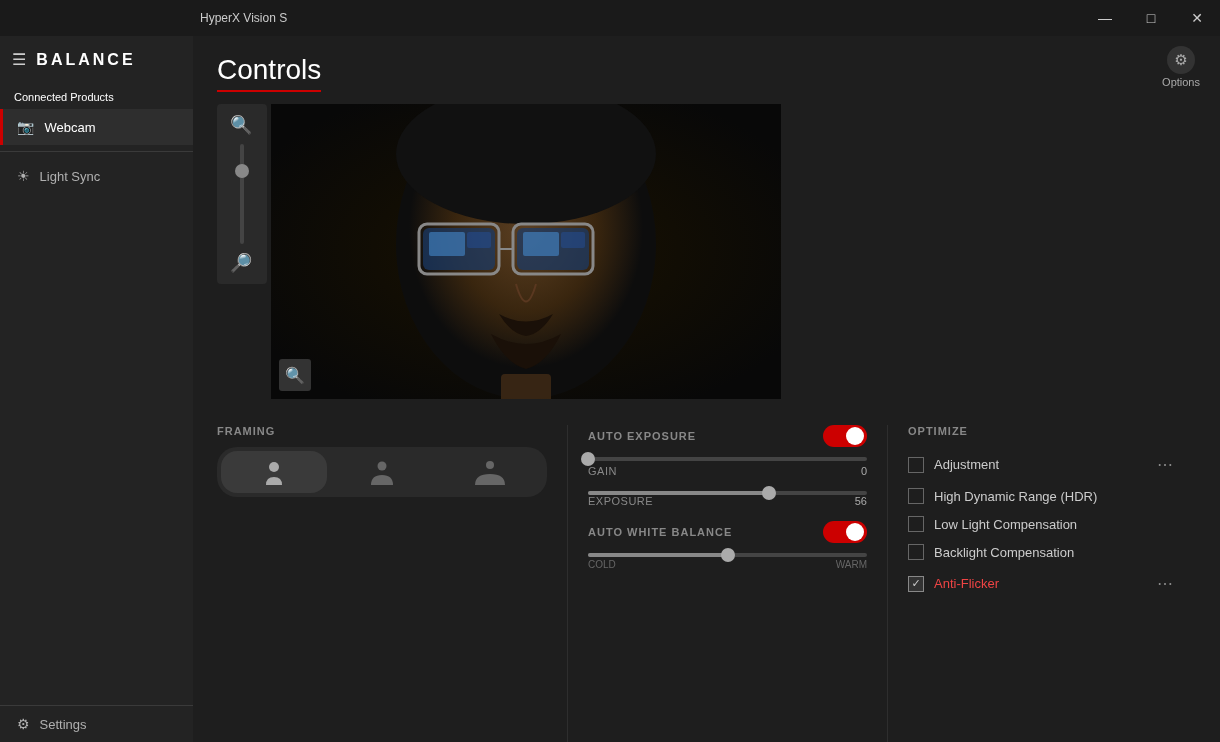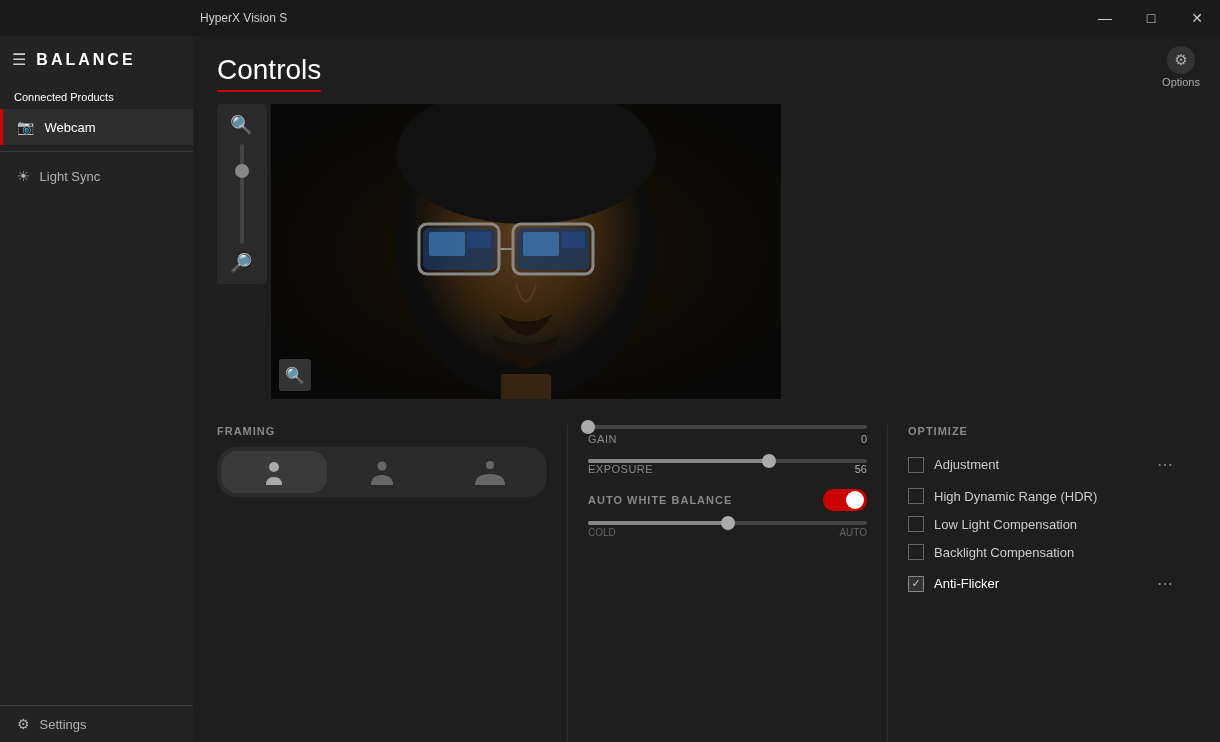--- a/index.html
+++ b/index.html
@@ -564,6 +564,12 @@
           </div>
 
           <div class="control-panel">
+            <div class="toggle-row">
+              <span class="toggle-label">AUTO EXPOSURE</span>
+              <div class="toggle-switch on">
+                <div class="toggle-knob"></div>
+              </div>
+            </div>
 
             <div class="slider-container">
               <div class="slider-track">

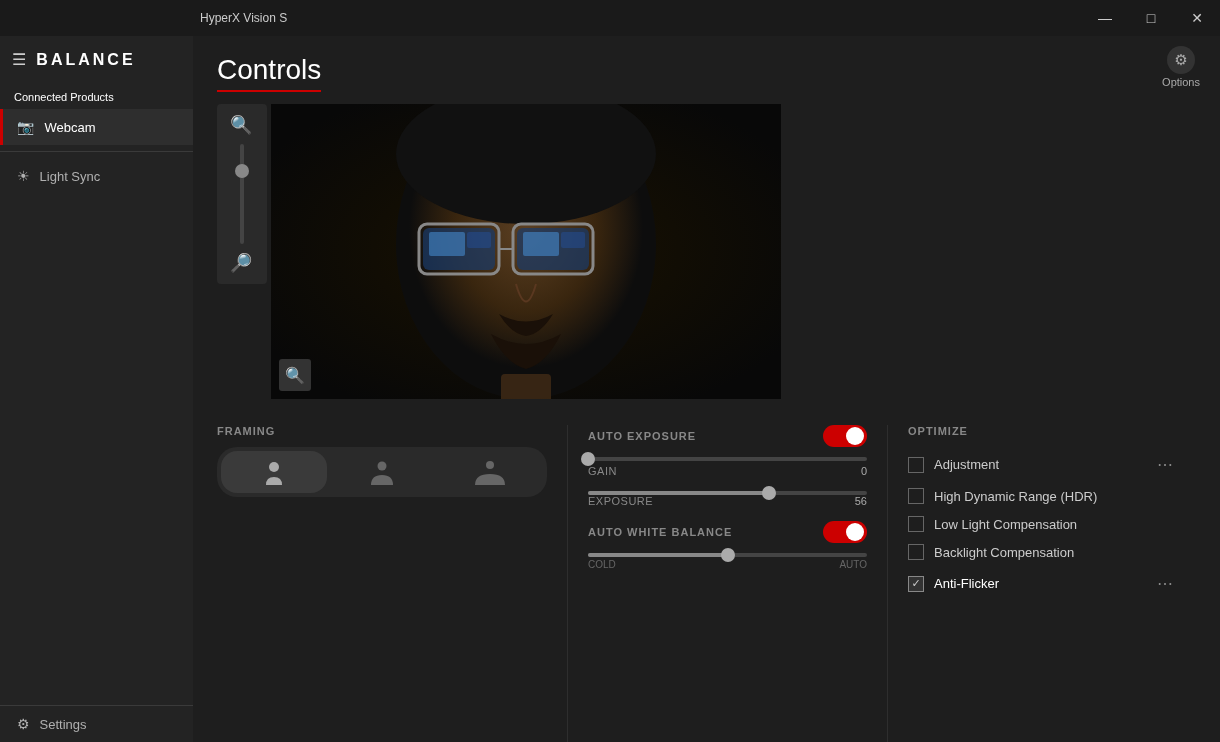--- a/index.html
+++ b/index.html
@@ -607,7 +607,7 @@
                 </div>
                 <div class="slider-ends">
                   <span class="slider-end-label">COLD</span>
-                  <span class="slider-end-label">AUTO</span>
+                  <span class="slider-end-label">WARM</span>
                 </div>
               </div>
             </div>

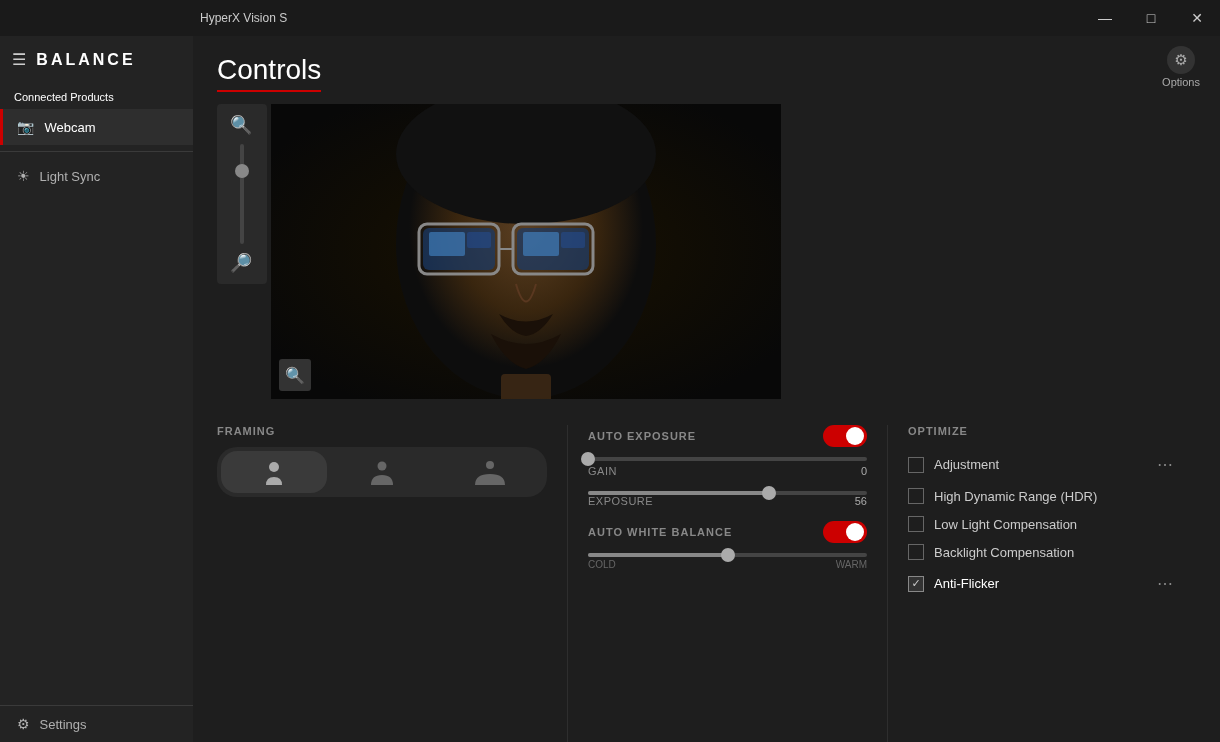--- a/index.html
+++ b/index.html
@@ -367,7 +367,7 @@
       flex: 1;
     }
     .optimize-item label.disabled {
-      color: #ffffff;
+      color: #ef4444;
     }
     .optimize-item .dots-btn {
       background: none;

